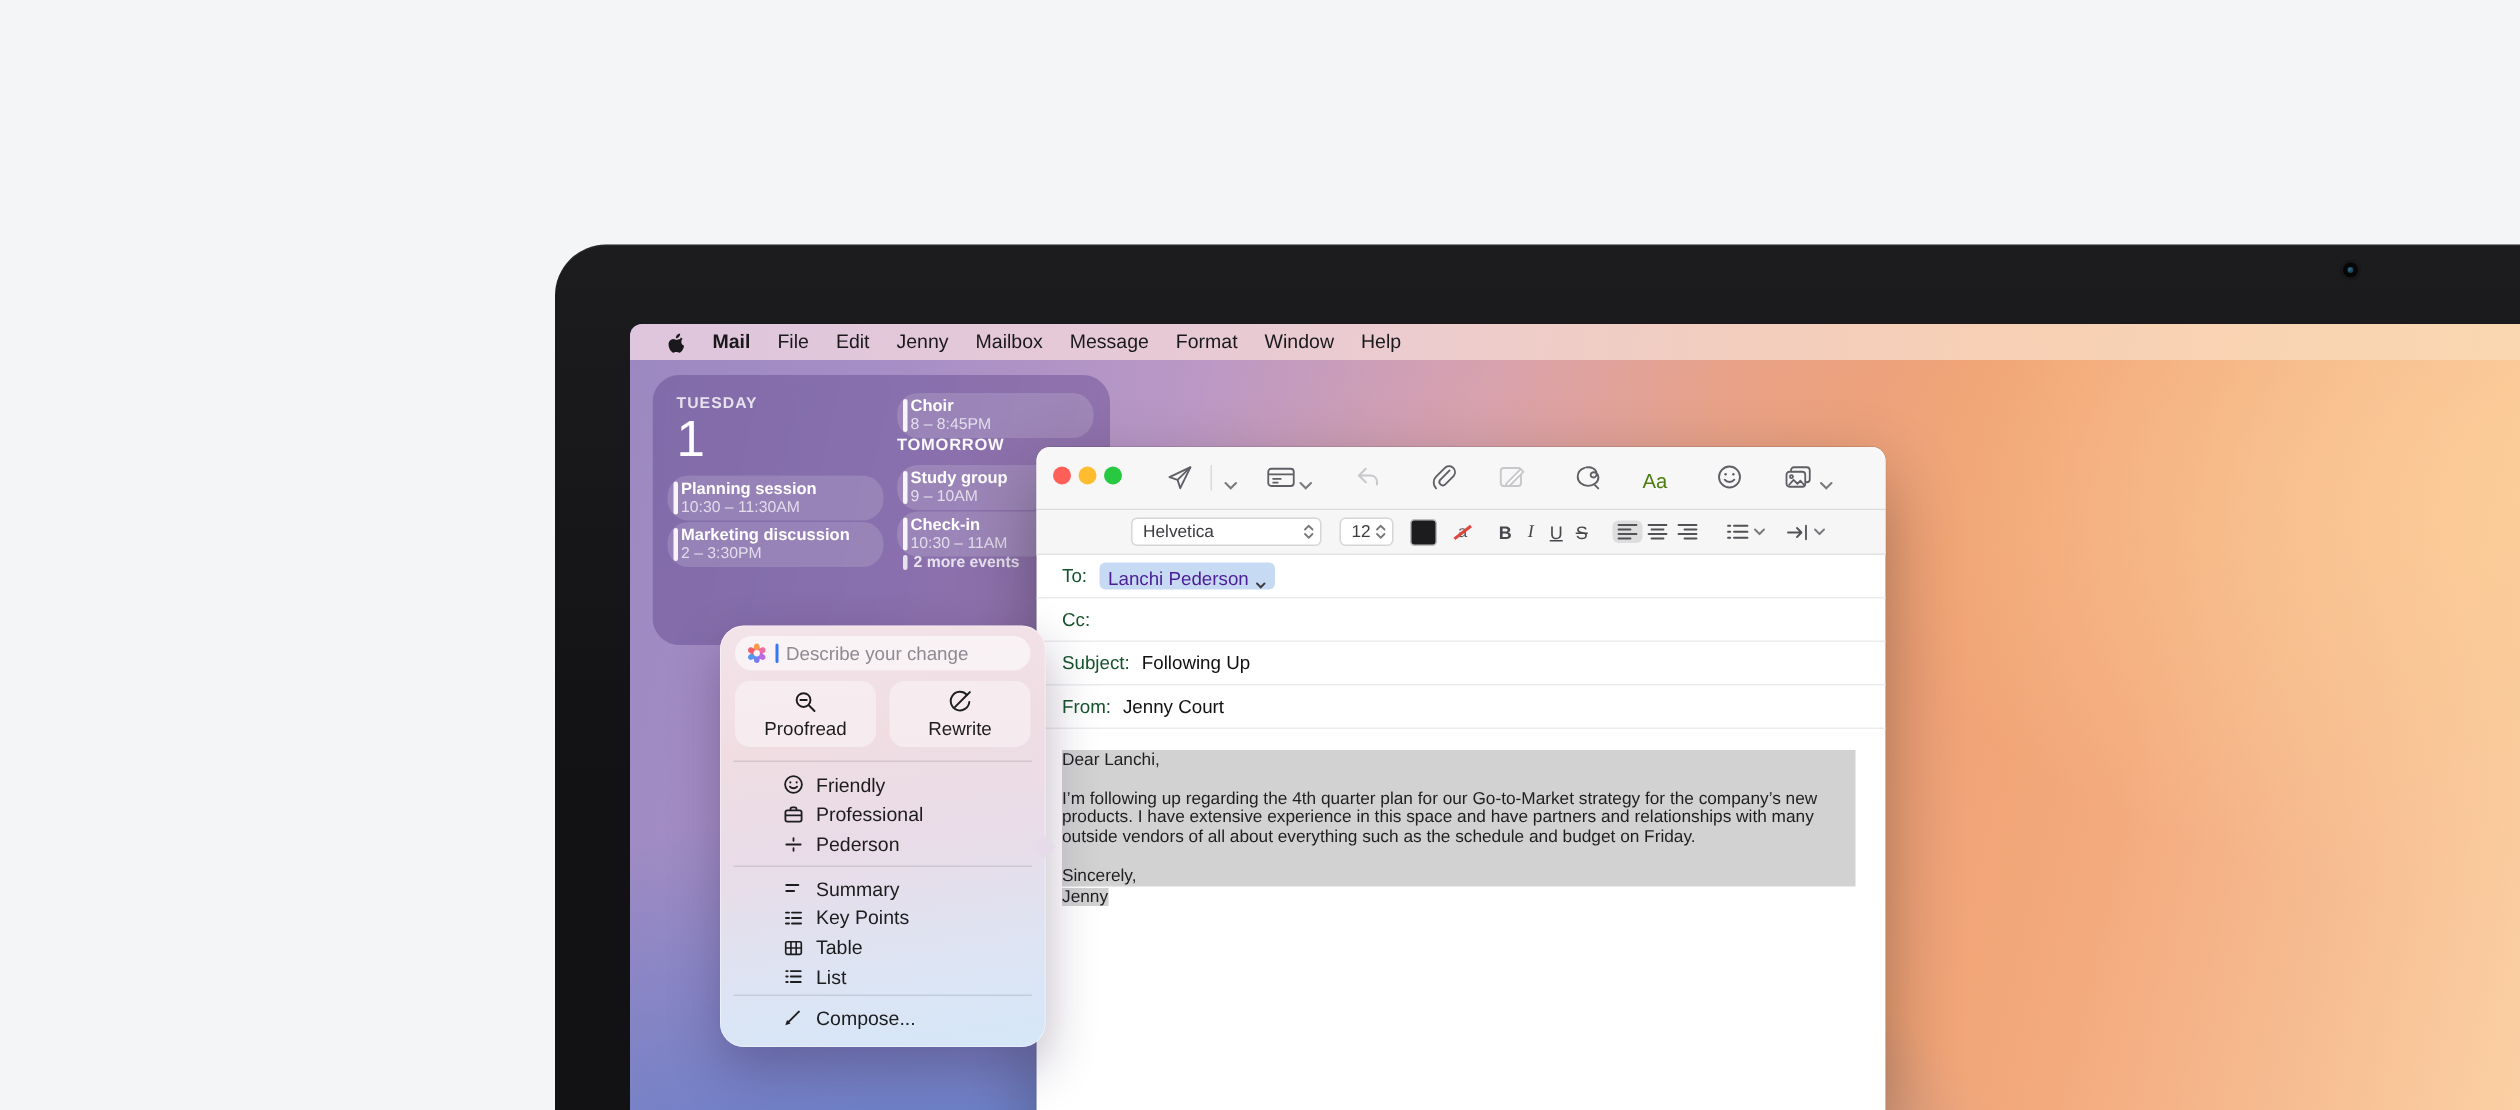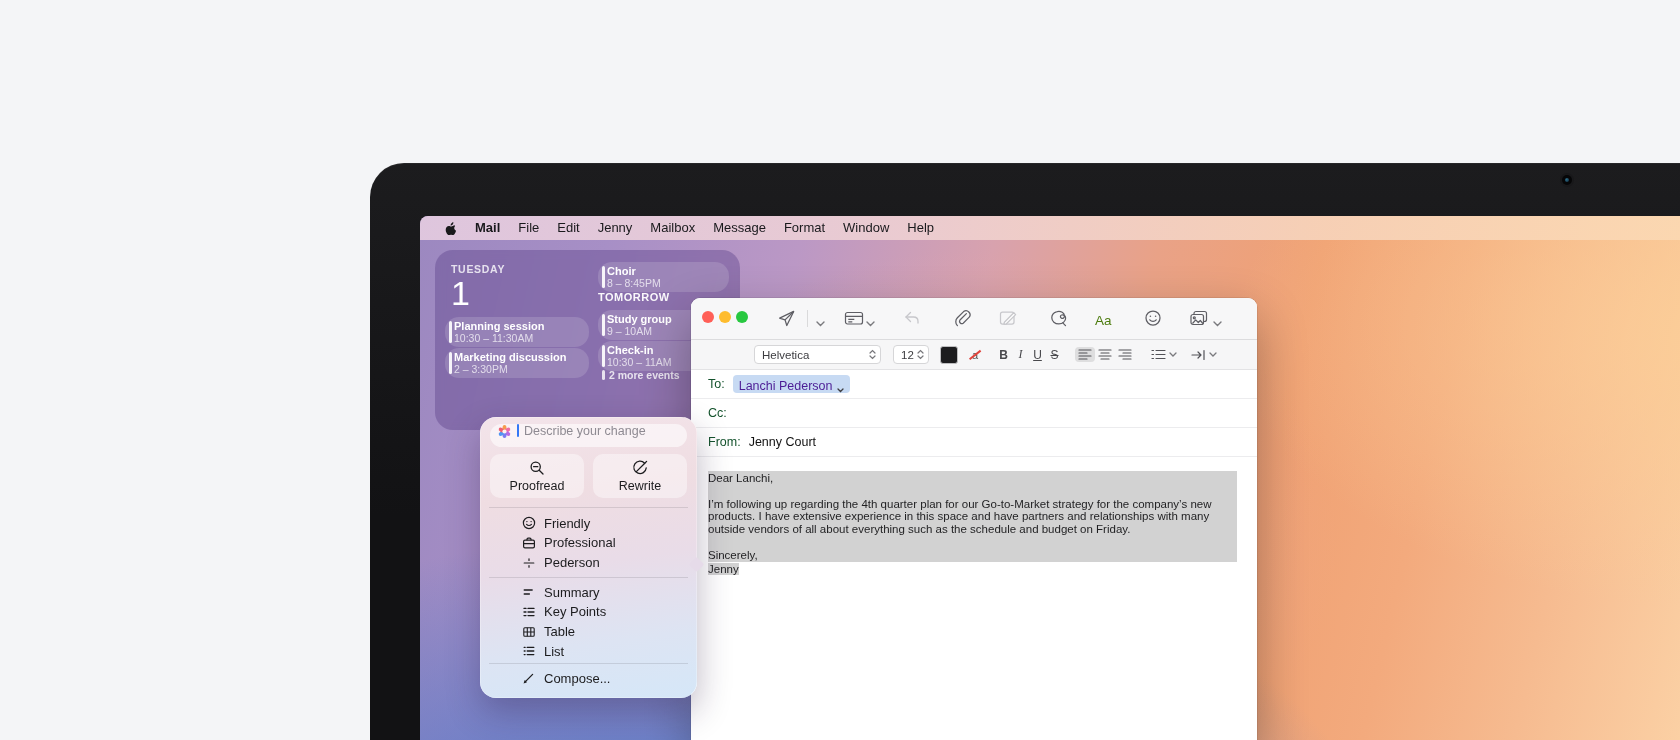--- a/index.html
+++ b/index.html
@@ -72,7 +72,7 @@
     font-size:13px;color:#1c1c1e;}
   .wt-arrow{position:absolute;right:-5px;top:142px;width:11px;height:11px;background:#e6dbe9;transform:rotate(45deg);border-radius:2px;}
   .wt-input{position:absolute;left:10px;top:7px;width:197px;height:23px;border-radius:12px;background:rgba(255,255,255,.58);
-    display:flex;padding-left:7px;box-sizing:border-box;gap:5px;}
+    display:flex;align-items:center;padding-left:7px;box-sizing:border-box;gap:5px;}
   .caret{width:2px;height:13px;background:#3478f6;border-radius:1px;}
   .ph{font-size:12.5px;color:#8e8a92;}
   .wt-btnrow{position:absolute;left:10px;top:37px;right:10px;display:flex;gap:9px;}

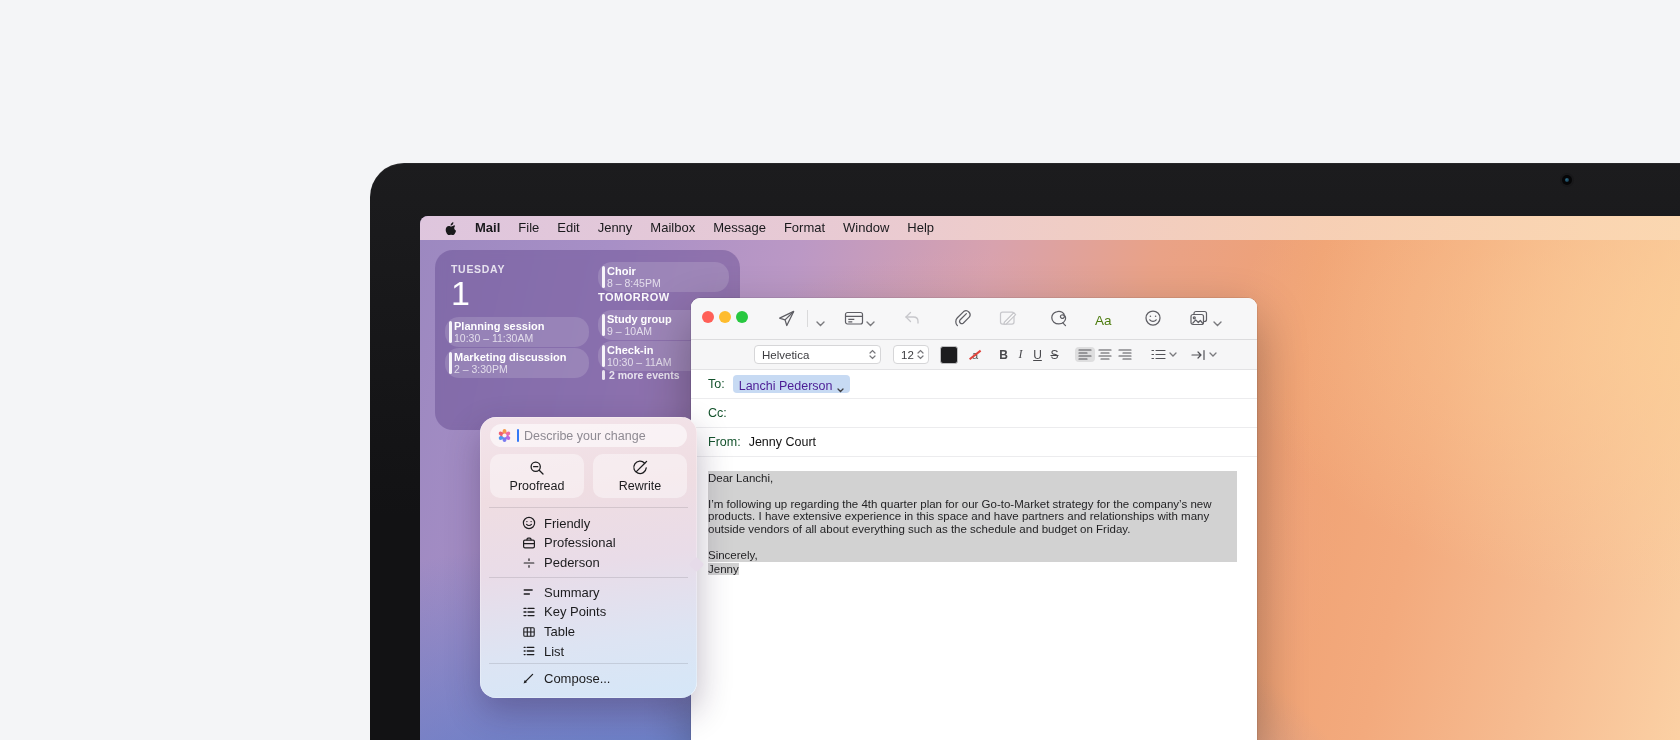--- a/index.html
+++ b/index.html
@@ -277,6 +277,10 @@
         <span class="hlabel">Cc:</span>
       </div>
       <div class="hrow">
+        <span class="hlabel">Subject:</span>
+        <span class="hval">Following Up</span>
+      </div>
+      <div class="hrow">
         <span class="hlabel">From:</span>
         <span class="hval">Jenny Court</span>
       </div>

